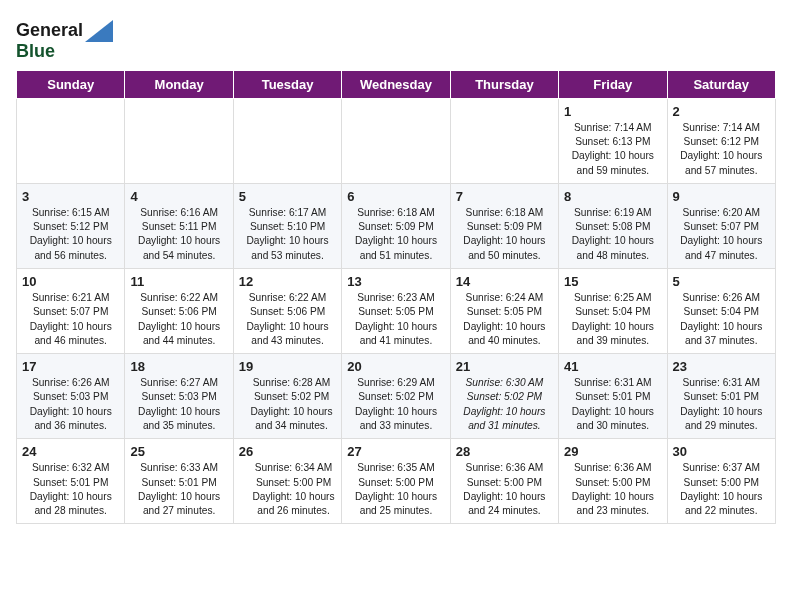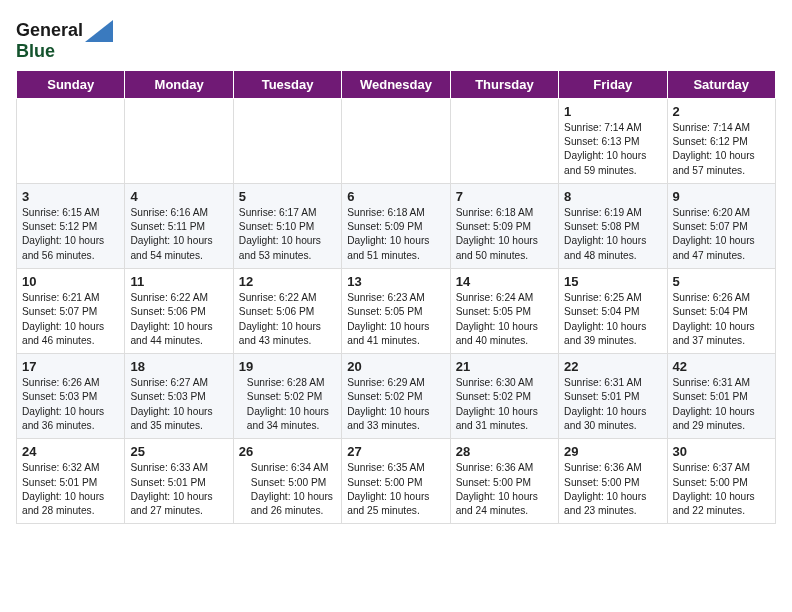--- a/index.html
+++ b/index.html
@@ -81,6 +81,7 @@
       font-size: 10.2px;
       line-height: 1.4;
       color: #222;
+      text-align: center;
     }
     tbody tr td.empty {
       background: #fff;

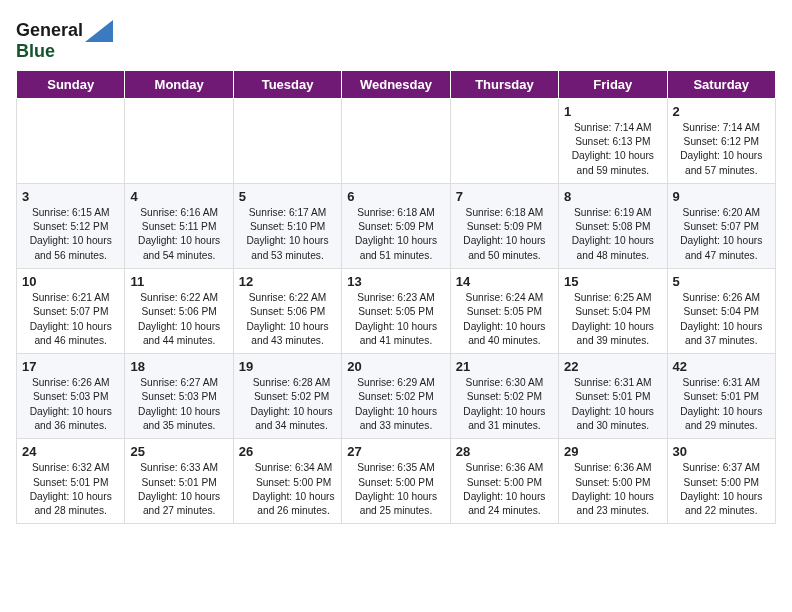--- a/index.html
+++ b/index.html
@@ -281,7 +281,7 @@
 and 31 minutes.</div>
         </td>
         <td>
-          <span class="day-number">22</span>
+          <span class="day-number">41</span>
           <div class="cell-content" style="white-space: pre-line;">Sunrise: 6:31 AM
 Sunset: 5:01 PM
 Daylight: 10 hours

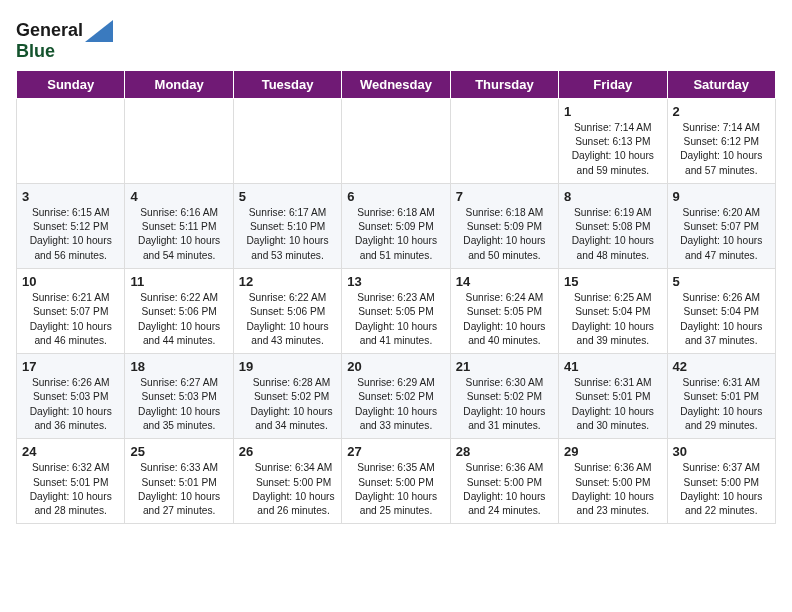--- a/index.html
+++ b/index.html
@@ -288,7 +288,7 @@
 and 30 minutes.</div>
         </td>
         <td>
-          <span class="day-number">42</span>
+          <span class="day-number">23</span>
           <div class="cell-content" style="white-space: pre-line;">Sunrise: 6:31 AM
 Sunset: 5:01 PM
 Daylight: 10 hours

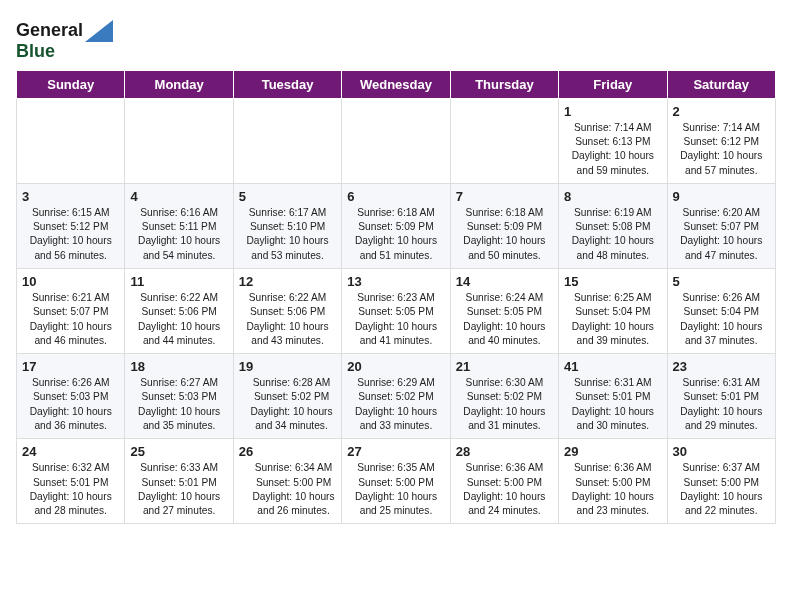--- a/index.html
+++ b/index.html
@@ -275,7 +275,7 @@
         </td>
         <td>
           <span class="day-number">21</span>
-          <div class="cell-content" style="white-space: pre-line;">Sunrise: 6:30 AM
+          <div class="cell-content" style="white-space: pre-line; font-style: italic;">Sunrise: 6:30 AM
 Sunset: 5:02 PM
 Daylight: 10 hours
 and 31 minutes.</div>

